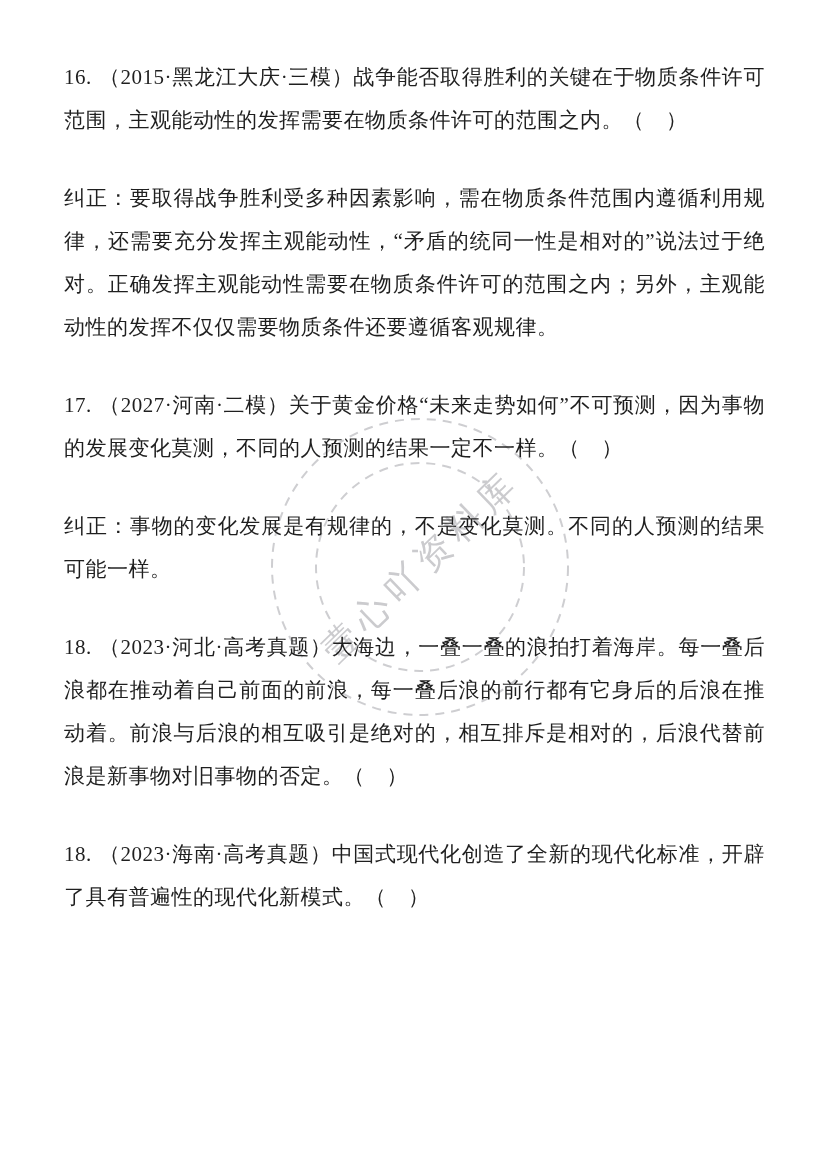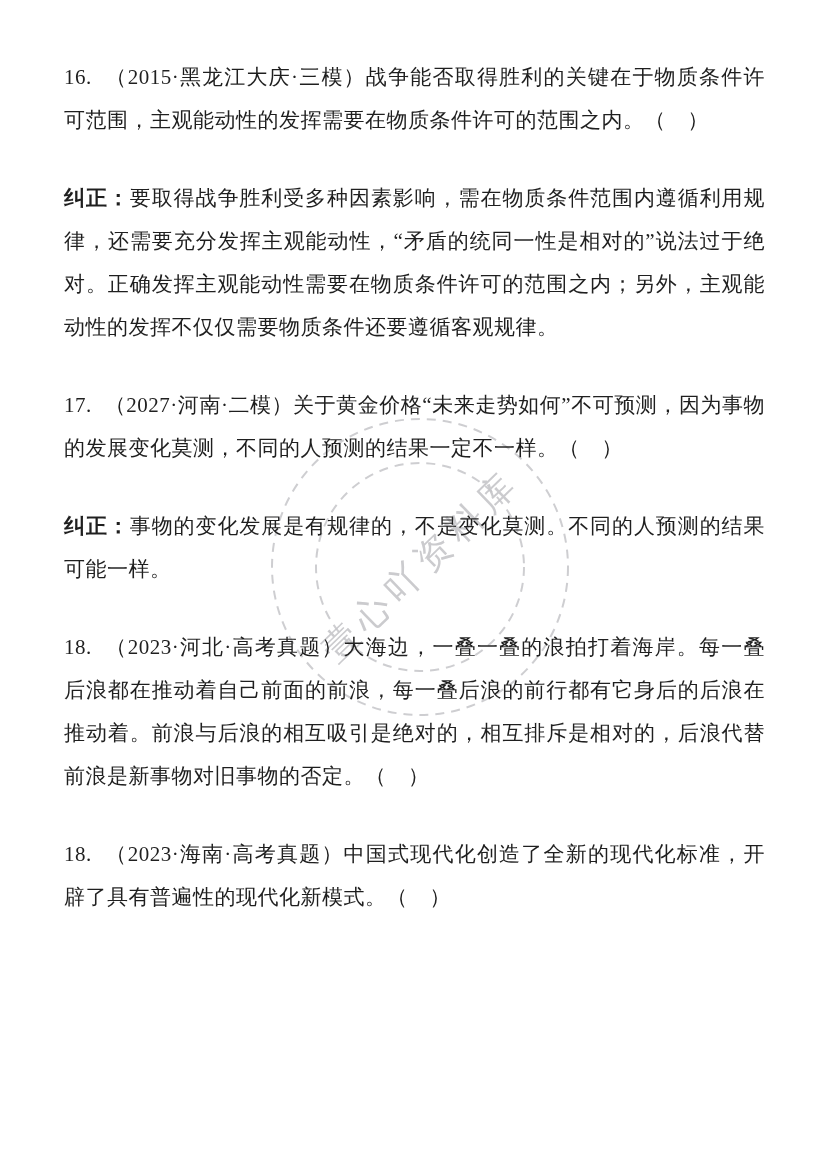--- a/index.html
+++ b/index.html
@@ -34,7 +34,7 @@
     text-justify: inter-character;
     margin: 0 0 35px 0;
   }
-  .num { margin-right: 13px; }
+  .num { margin-right: 7px; }
   .label { font-weight: bold; }
   .footer {
     position: absolute;

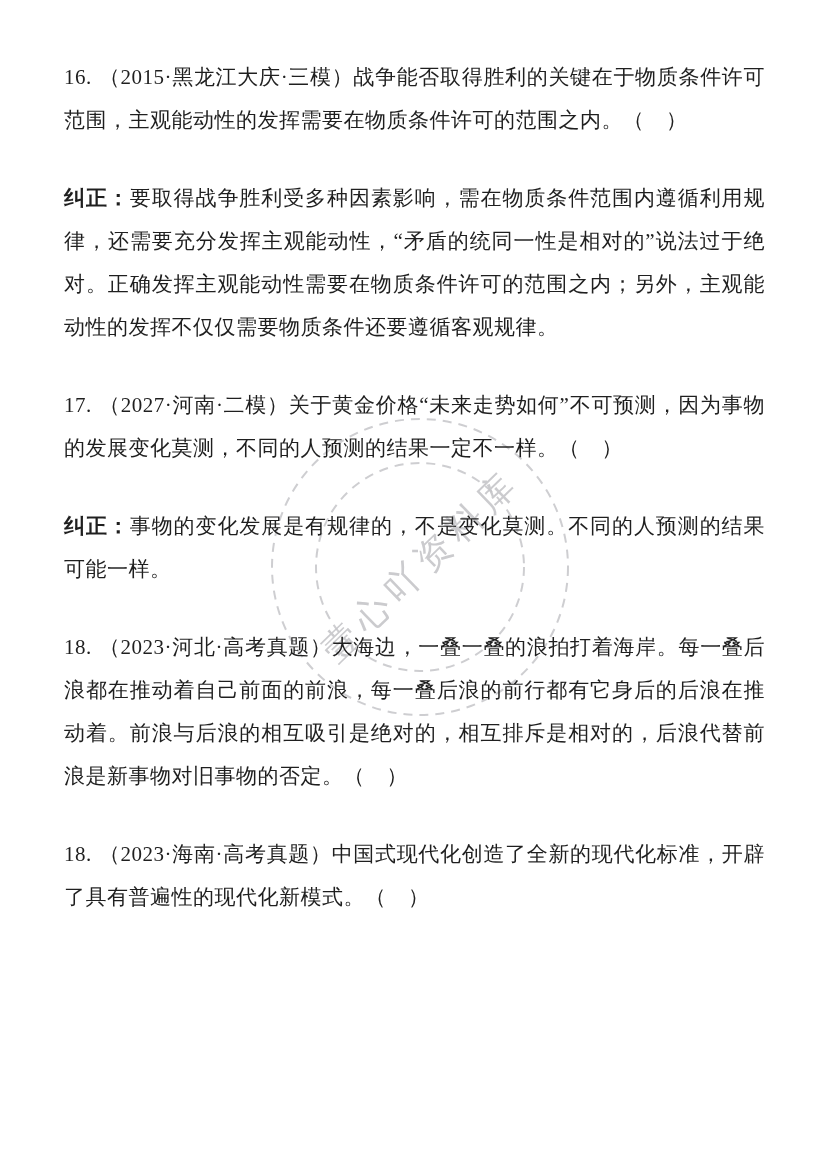--- a/index.html
+++ b/index.html
@@ -35,7 +35,7 @@
     margin: 0 0 35px 0;
   }
   .num { margin-right: 7px; }
-  .label { font-weight: bold; }
+  .label { font-weight: normal; }
   .footer {
     position: absolute;
     left: 0; right: 0;

